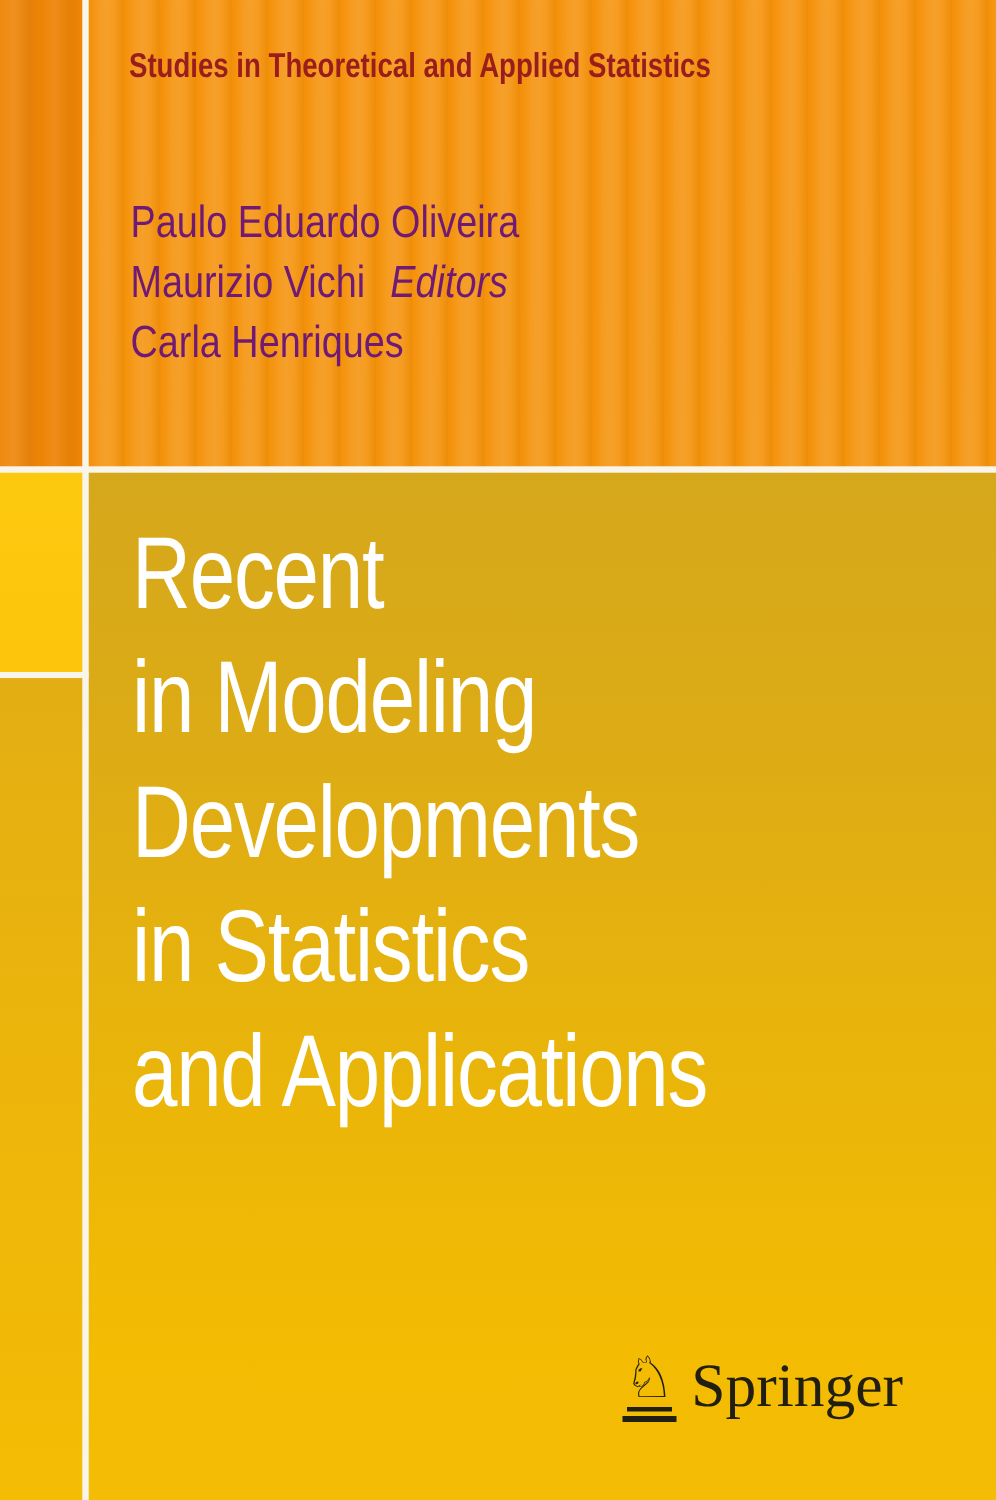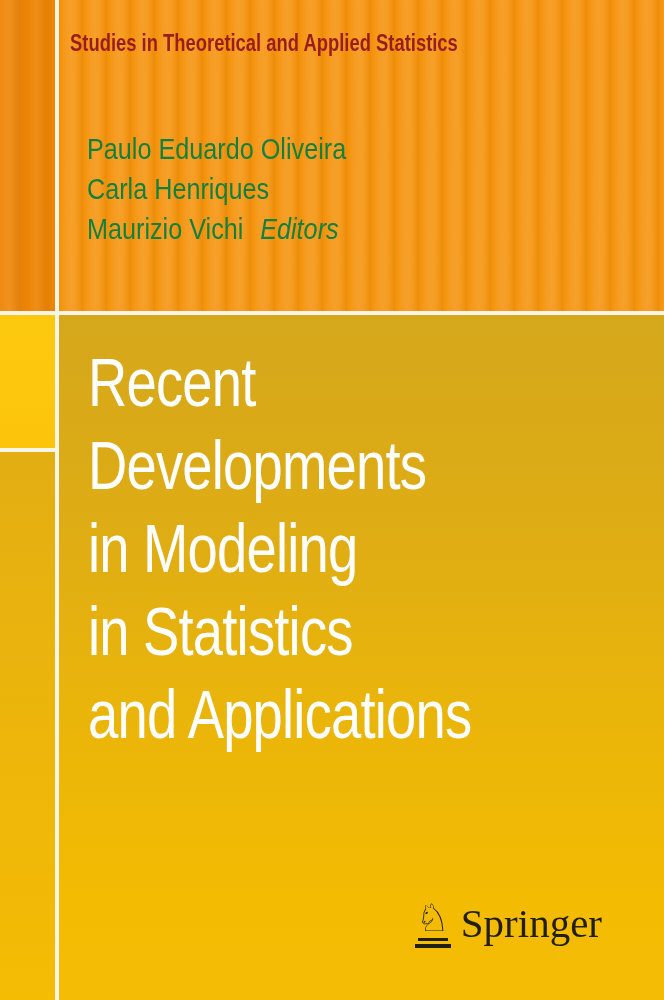--- a/index.html
+++ b/index.html
@@ -59,7 +59,7 @@
   
   .condense { display: inline-block; transform-origin: 0 0; }
   .series-block {
-    position: absolute; left: 70px; top: 30px; white-space: nowrap;
+    position: absolute; left: 86px; top: 30px; white-space: nowrap;
   }
   .series-title {
     font-size: 23px; font-weight: 700; line-height: 26px;

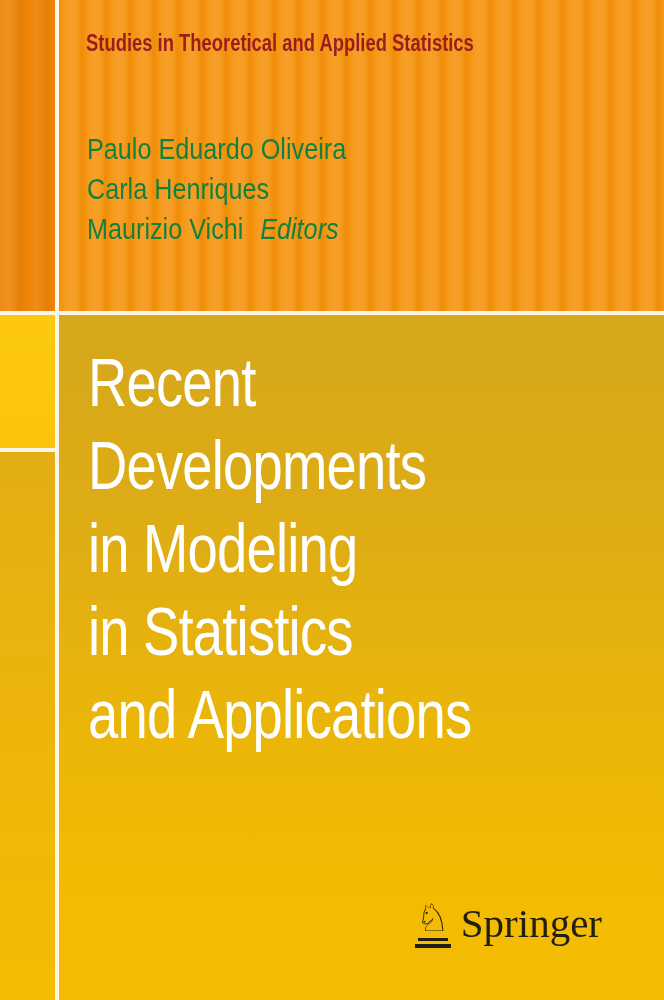--- a/index.html
+++ b/index.html
@@ -120,7 +120,7 @@
     <div><span class="condense series-title">Studies in Theoretical and Applied Statistics</span></div>
   </div>
 
-  <div class="authors-block" style="color:#15803d;text-decoration:underline;">
+  <div class="authors-block" style="color:#701a75;text-decoration:underline;">
     <div><span class="condense author-row">Paulo Eduardo Oliveira</span></div>
     <div><span class="condense author-row">Carla Henriques</span></div>
     <div>

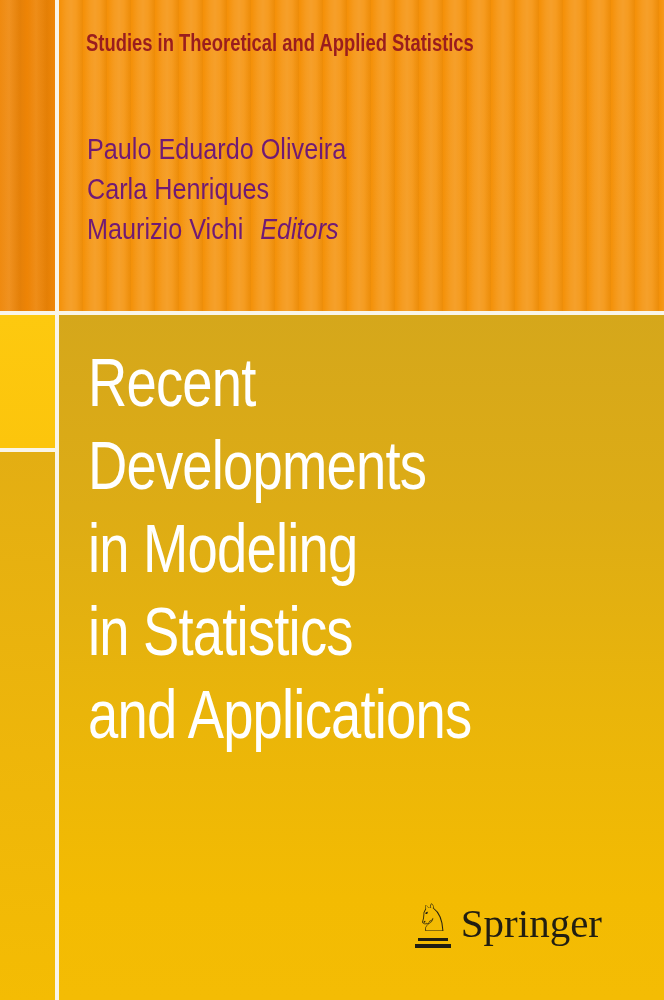--- a/index.html
+++ b/index.html
@@ -122,10 +122,10 @@
 
   <div class="authors-block" style="color:#701a75;text-decoration:underline;">
     <div><span class="condense author-row">Paulo Eduardo Oliveira</span></div>
-    <div><span class="condense author-row">Carla Henriques</span></div>
     <div>
       <span class="condense author-row"><span>Maurizio Vichi</span><span class="editors-label">Editors</span></span>
     </div>
+    <div><span class="condense author-row">Carla Henriques</span></div>
   </div>
 
   <div class="panel" style="background:none;">

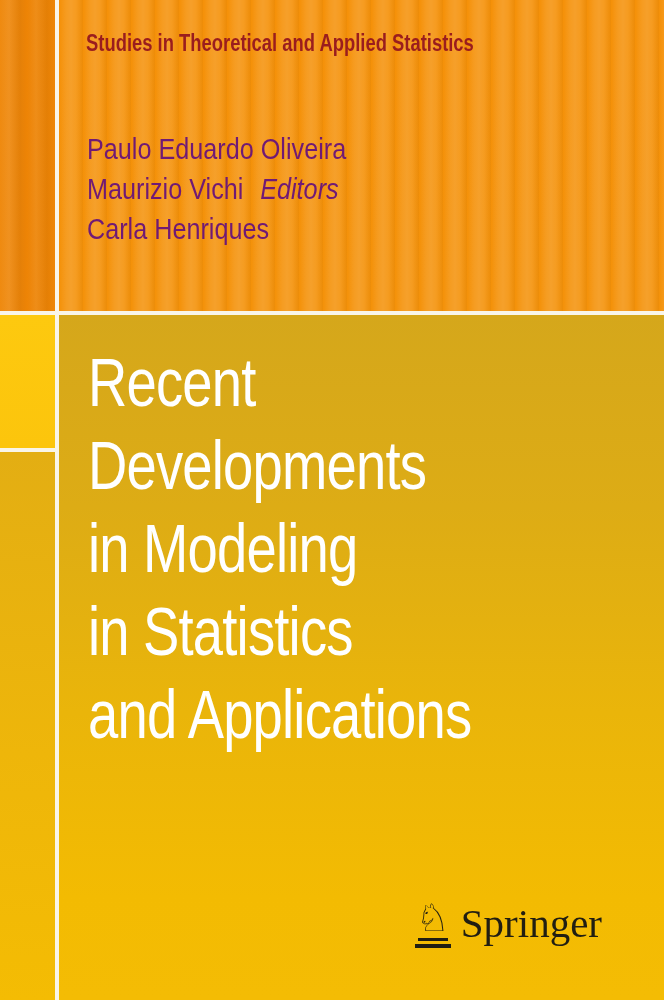--- a/index.html
+++ b/index.html
@@ -131,8 +131,8 @@
   <div class="panel" style="background:none;">
     <div class="title-block" style="color:#ffffff;">
       <div><span class="condense title-line">Recent</span></div>
+      <div><span class="condense title-line">in Modeling</span></div>
       <div><span class="condense title-line">Developments</span></div>
-      <div><span class="condense title-line">in Modeling</span></div>
       <div><span class="condense title-line">in Statistics</span></div>
       <div><span class="condense title-line">and Applications</span></div>
     </div>

